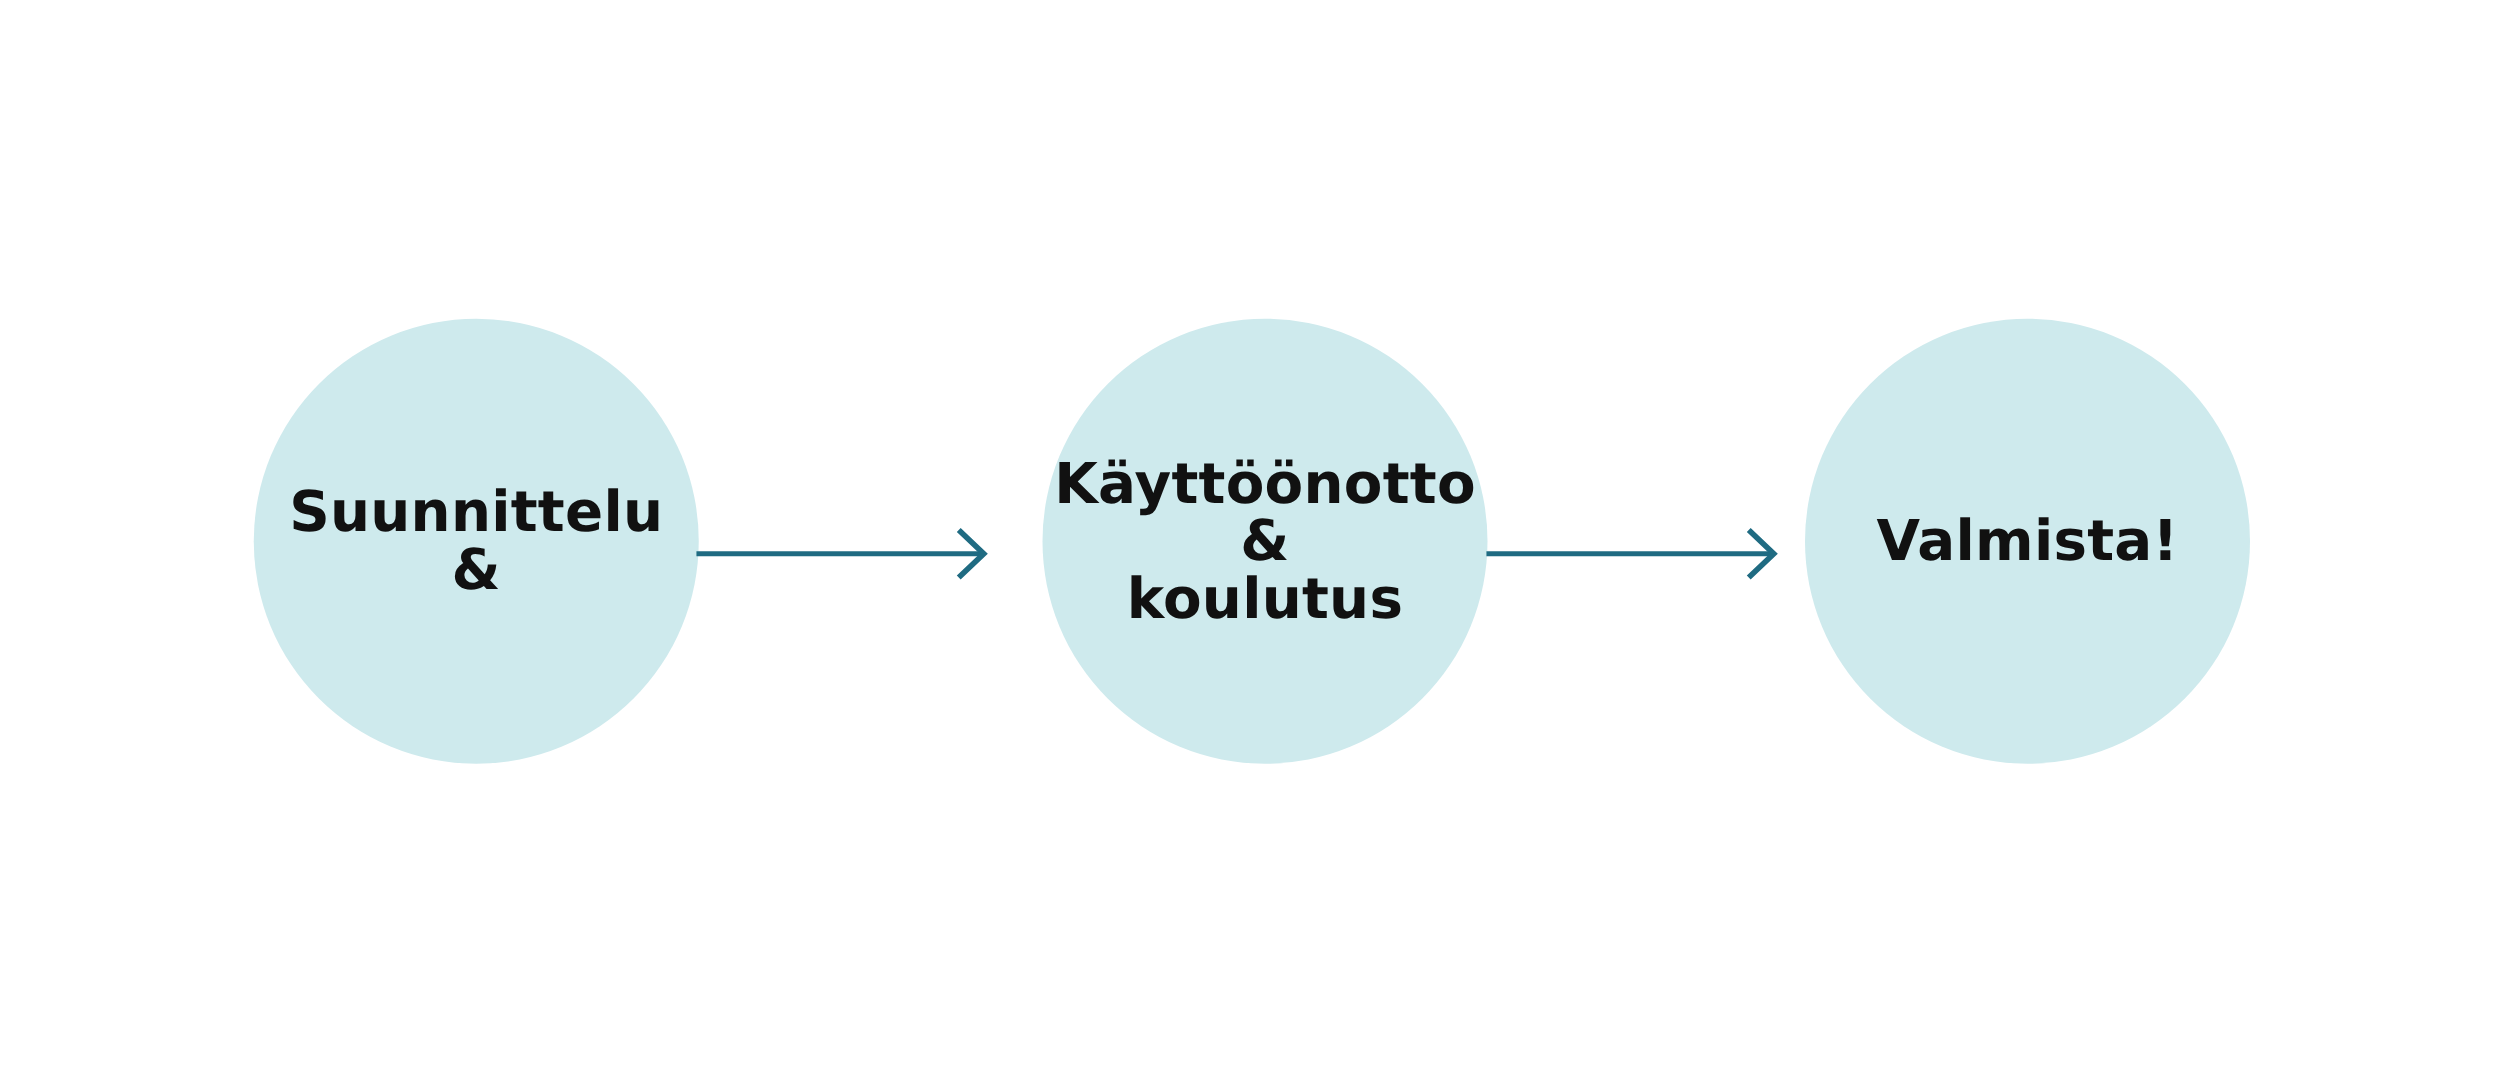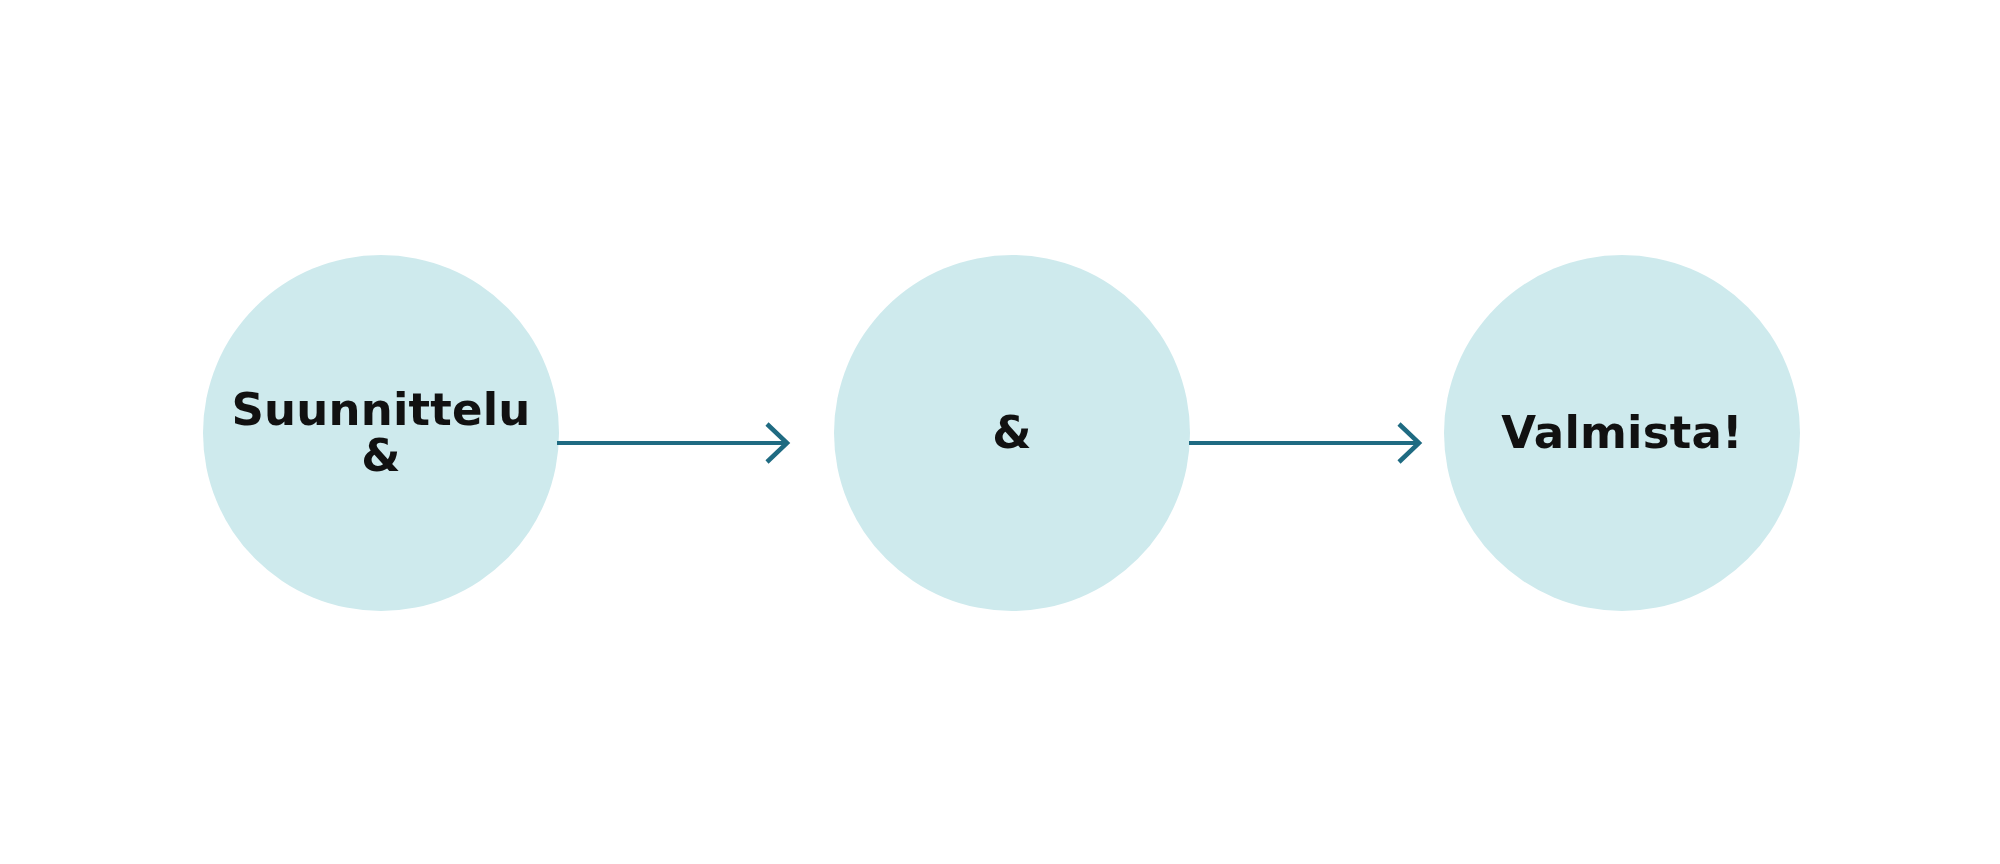--- a/index.html
+++ b/index.html
@@ -57,6 +57,7 @@
 
   <div class="step" id="step-2">
     <div class="step-label">
+      <span>Käyttöönotto</span>
       <span>&amp;</span>
     </div>
   </div>

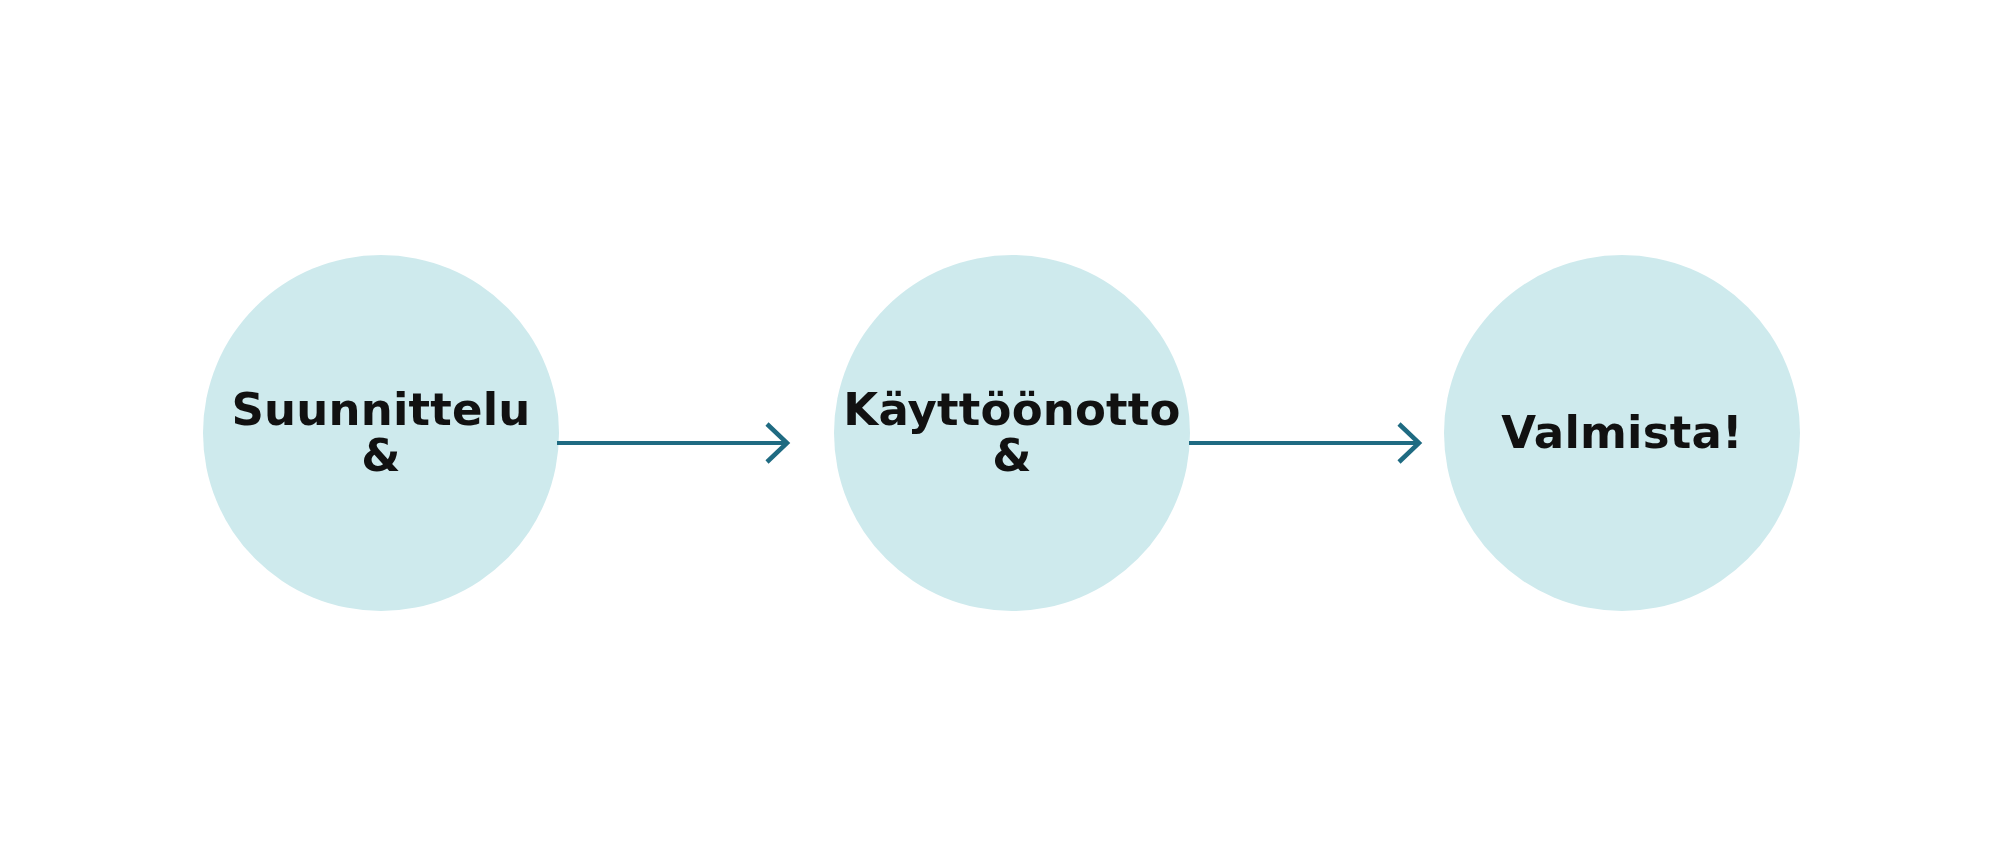--- a/index.html
+++ b/index.html
@@ -59,6 +59,7 @@
     <div class="step-label">
       <span>Käyttöönotto</span>
       <span>&amp;</span>
+      <span>koulutus</span>
     </div>
   </div>
 

